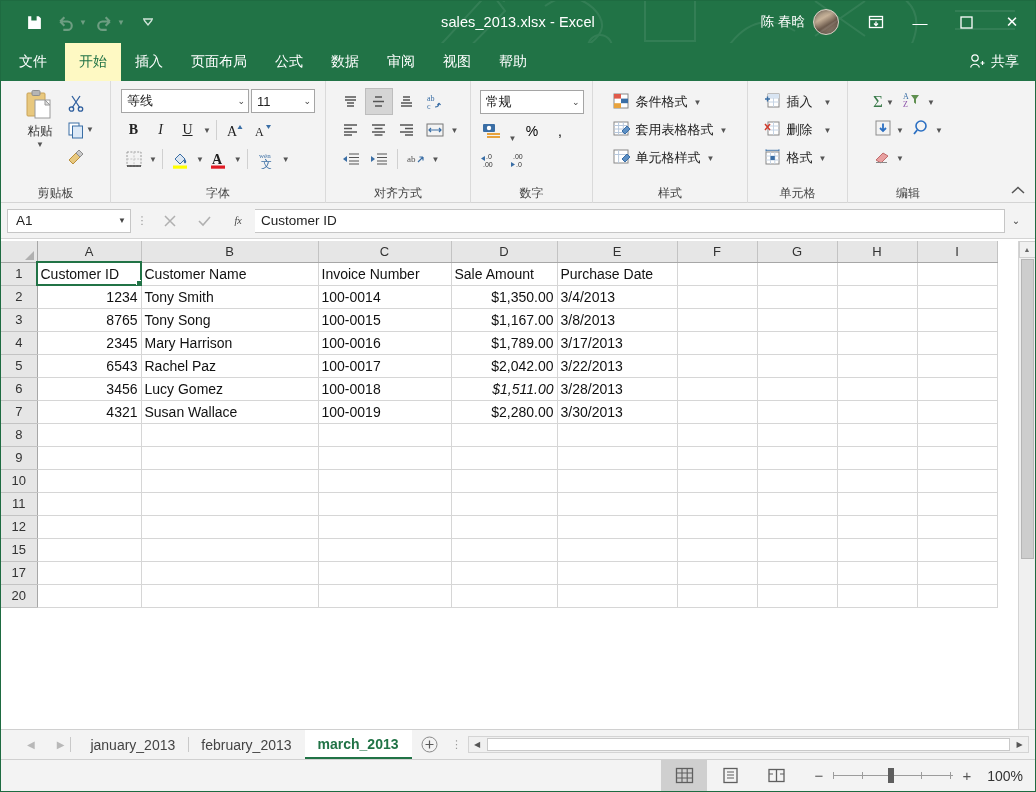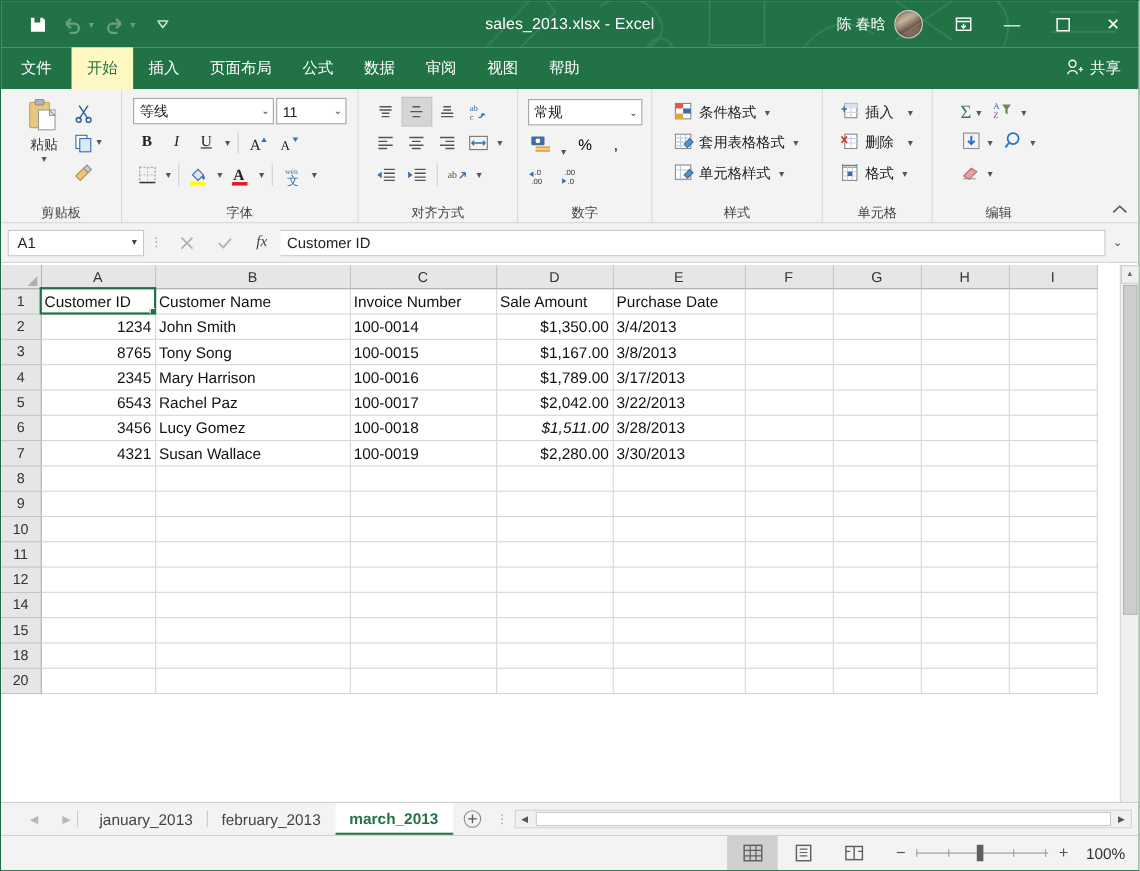--- a/index.html
+++ b/index.html
@@ -768,7 +768,7 @@
           </svg>
       </div>
       <div class="fb-ico">
-        <span style="font-family:'Liberation Serif',serif;font-style:italic;font-size:14px;color:#444">fx</span>
+        <span style="font-family:'Liberation Serif',serif;font-style:italic;font-size:10px;color:#444">fx</span>
       </div>
     </div>
     <div class="formula-input">Customer ID</div>

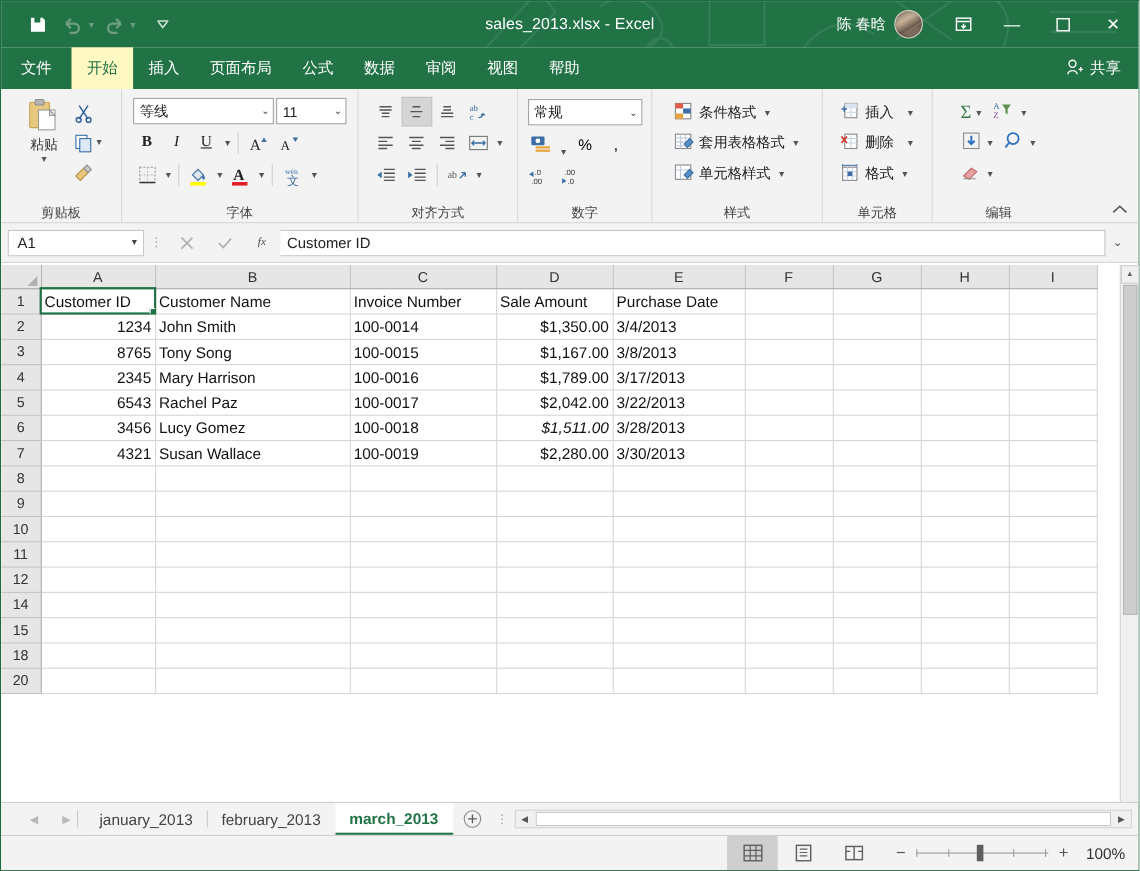--- a/index.html
+++ b/index.html
@@ -807,7 +807,7 @@
           <tr>
             <td class="rowhdr">2</td>
             <td class="cell num" style="width: 104px;">1234</td>
-            <td class="cell txt" style="width: 177px;">John Smith</td>
+            <td class="cell txt" style="width: 177px;">Tony Smith</td>
             <td class="cell txt" style="width: 133px;">100-0014</td>
             <td class="cell num" style="width: 106px;">$1,350.00</td>
             <td class="cell txt" style="width: 120px;">3/4/2013</td>

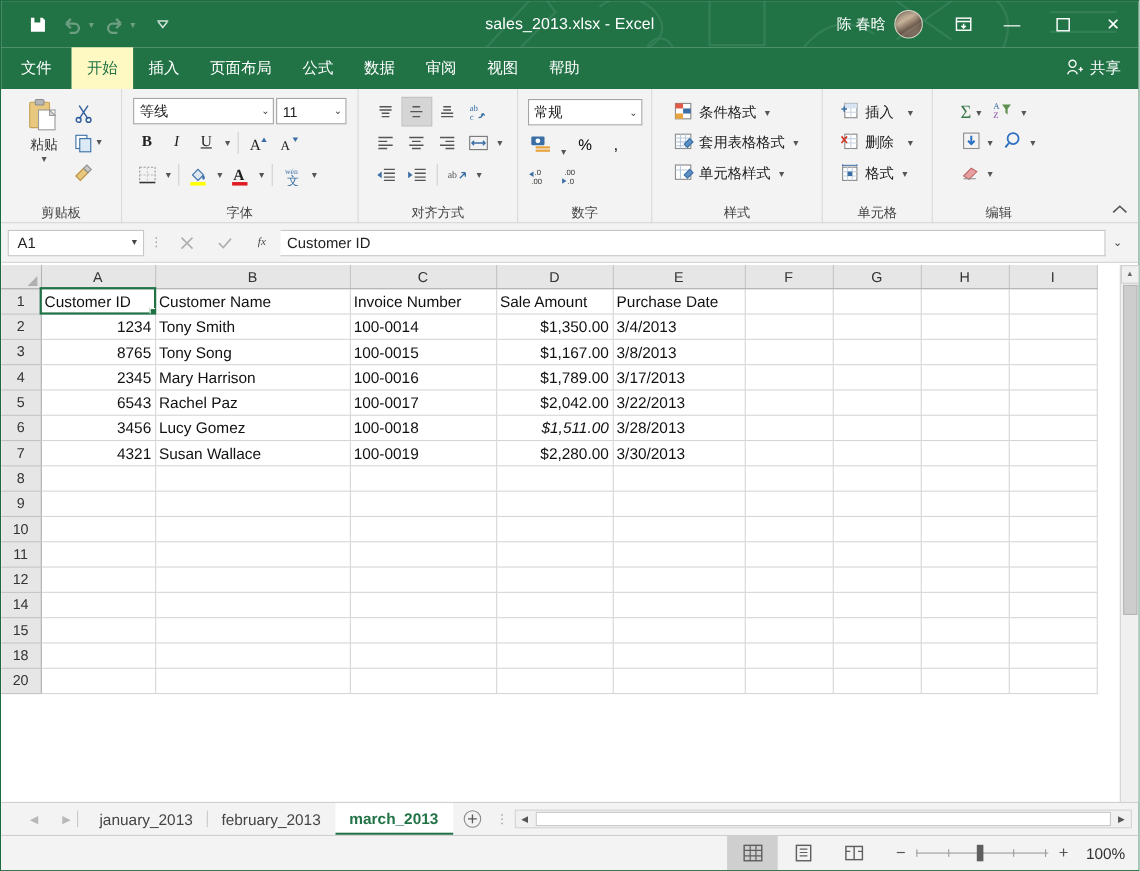--- a/index.html
+++ b/index.html
@@ -937,18 +937,6 @@
             <td class="cell txt" style="width: 80px;"></td>
           </tr>
           <tr>
-            <td class="rowhdr">14</td>
-            <td class="cell txt" style="width: 104px;"></td>
-            <td class="cell txt" style="width: 177px;"></td>
-            <td class="cell txt" style="width: 133px;"></td>
-            <td class="cell txt" style="width: 106px;"></td>
-            <td class="cell txt" style="width: 120px;"></td>
-            <td class="cell txt" style="width: 80px;"></td>
-            <td class="cell txt" style="width: 80px;"></td>
-            <td class="cell txt" style="width: 80px;"></td>
-            <td class="cell txt" style="width: 80px;"></td>
-          </tr>
-          <tr>
             <td class="rowhdr">15</td>
             <td class="cell txt" style="width: 104px;"></td>
             <td class="cell txt" style="width: 177px;"></td>

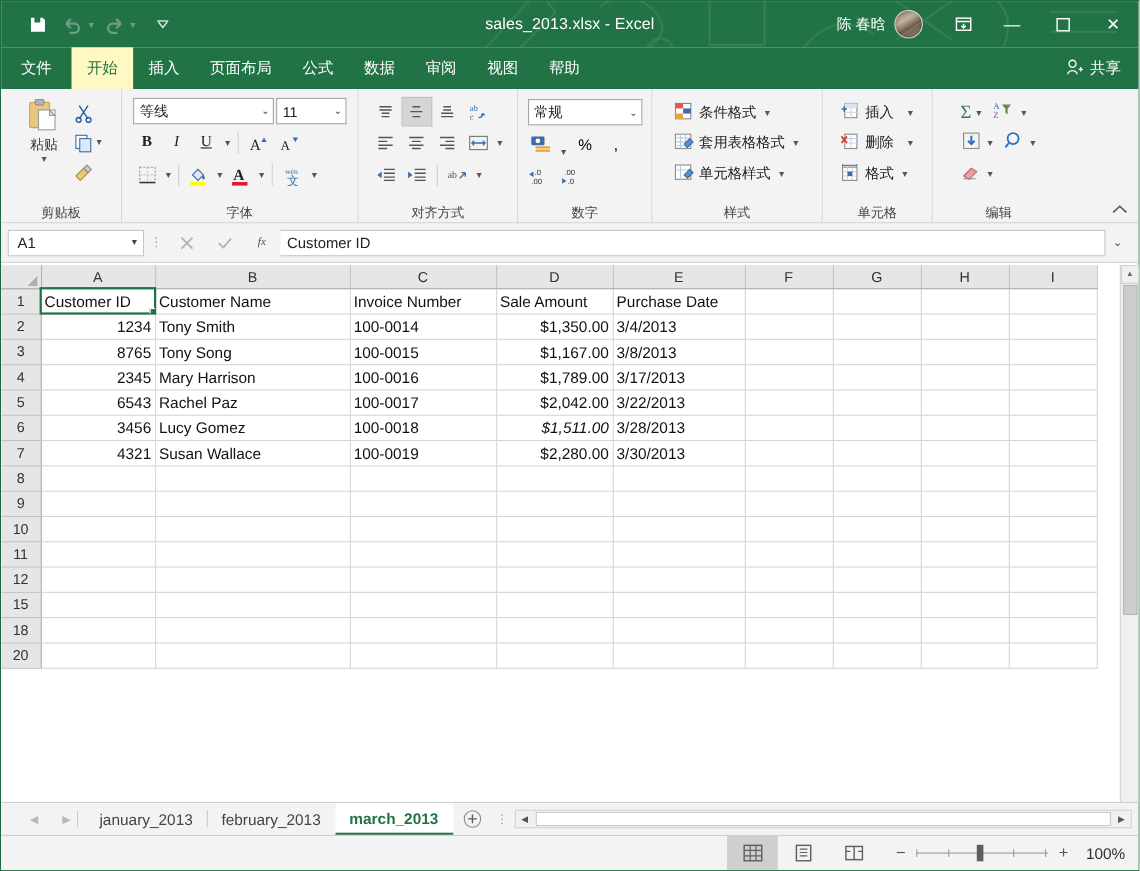--- a/index.html
+++ b/index.html
@@ -949,6 +949,18 @@
             <td class="cell txt" style="width: 80px;"></td>
           </tr>
           <tr>
+            <td class="rowhdr">17</td>
+            <td class="cell txt" style="width: 104px;"></td>
+            <td class="cell txt" style="width: 177px;"></td>
+            <td class="cell txt" style="width: 133px;"></td>
+            <td class="cell txt" style="width: 106px;"></td>
+            <td class="cell txt" style="width: 120px;"></td>
+            <td class="cell txt" style="width: 80px;"></td>
+            <td class="cell txt" style="width: 80px;"></td>
+            <td class="cell txt" style="width: 80px;"></td>
+            <td class="cell txt" style="width: 80px;"></td>
+          </tr>
+          <tr>
             <td class="rowhdr">18</td>
             <td class="cell txt" style="width: 104px;"></td>
             <td class="cell txt" style="width: 177px;"></td>

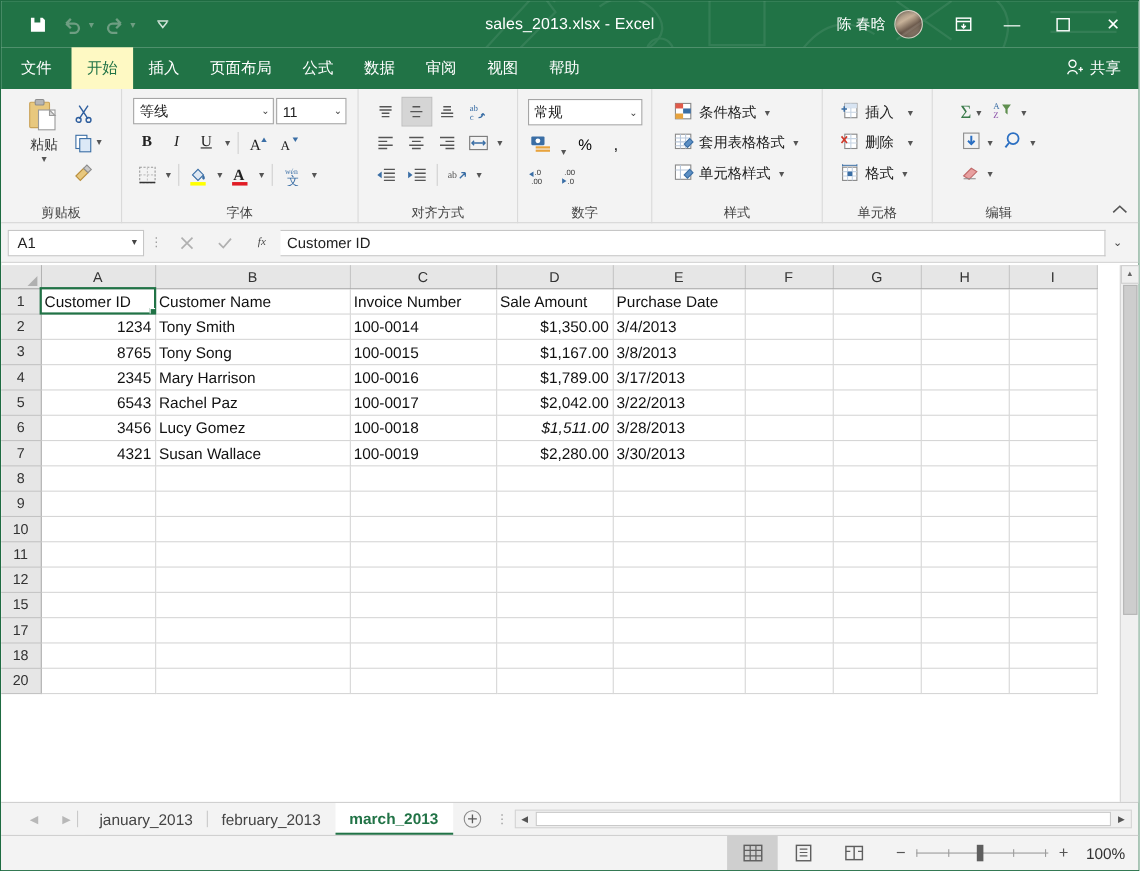--- a/index.html
+++ b/index.html
@@ -961,18 +961,6 @@
             <td class="cell txt" style="width: 80px;"></td>
           </tr>
           <tr>
-            <td class="rowhdr">18</td>
-            <td class="cell txt" style="width: 104px;"></td>
-            <td class="cell txt" style="width: 177px;"></td>
-            <td class="cell txt" style="width: 133px;"></td>
-            <td class="cell txt" style="width: 106px;"></td>
-            <td class="cell txt" style="width: 120px;"></td>
-            <td class="cell txt" style="width: 80px;"></td>
-            <td class="cell txt" style="width: 80px;"></td>
-            <td class="cell txt" style="width: 80px;"></td>
-            <td class="cell txt" style="width: 80px;"></td>
-          </tr>
-          <tr>
             <td class="rowhdr">20</td>
             <td class="cell txt" style="width: 104px;"></td>
             <td class="cell txt" style="width: 177px;"></td>

